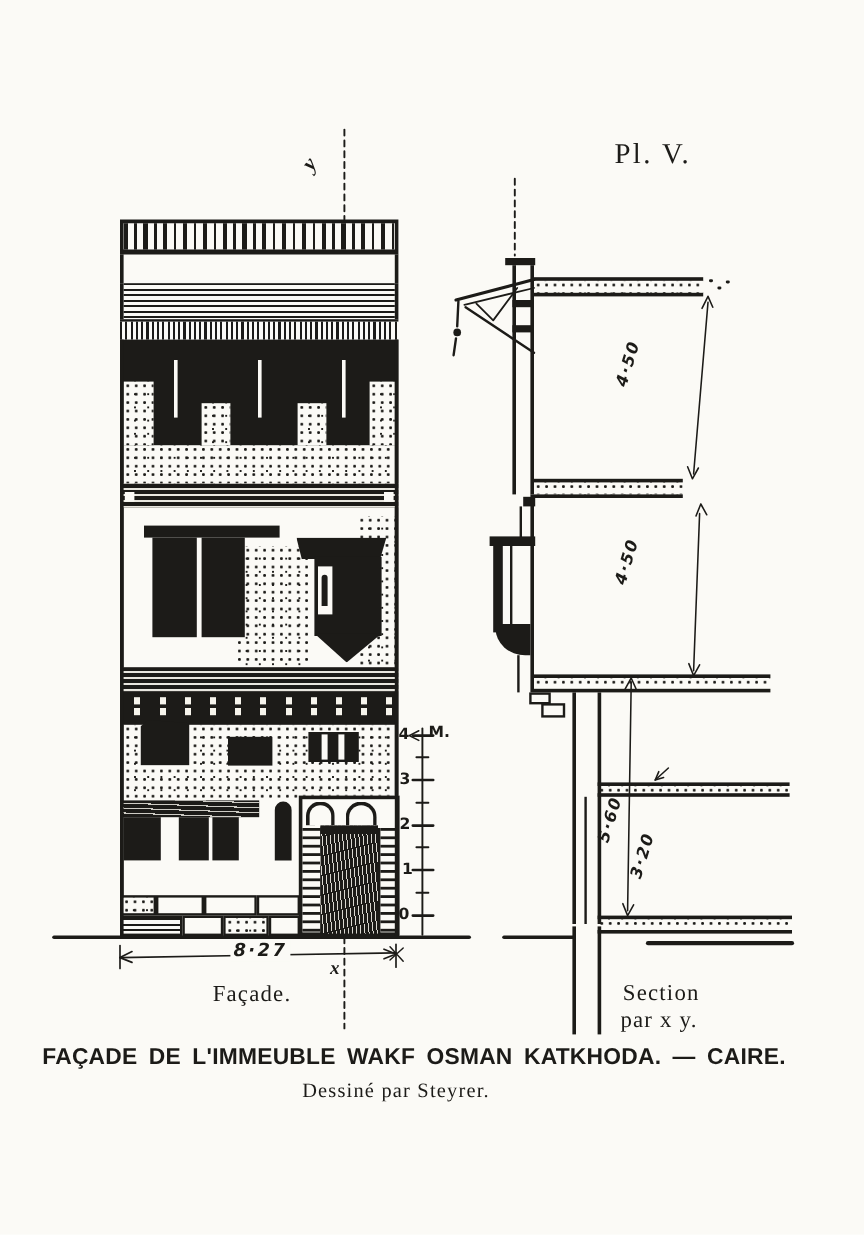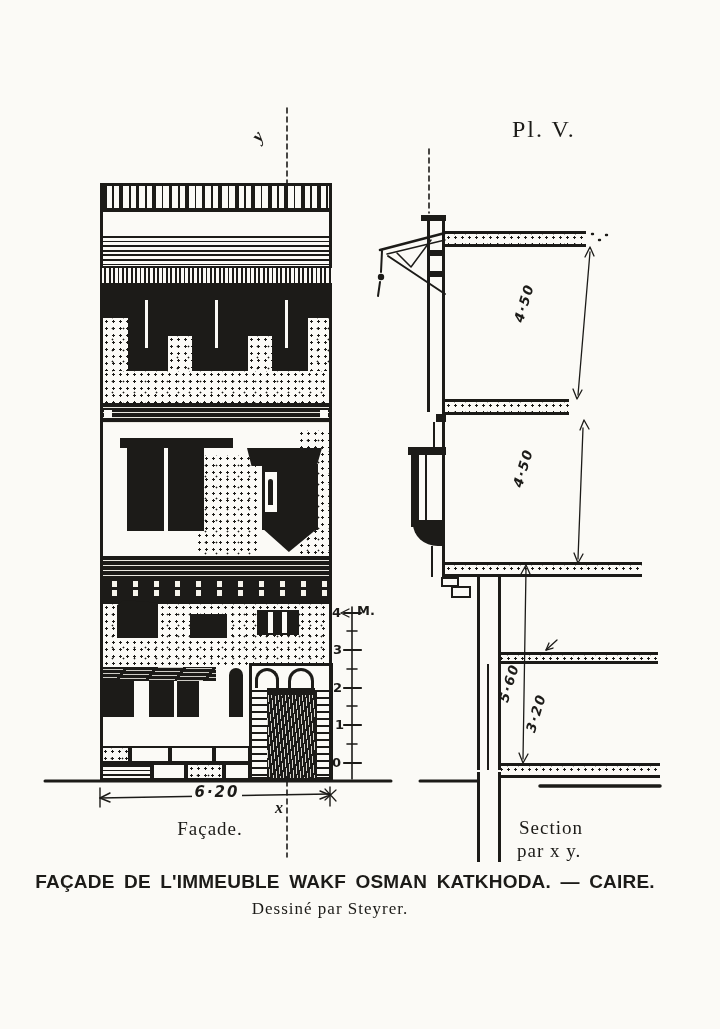--- a/index.html
+++ b/index.html
@@ -198,7 +198,7 @@
   <div class="snum" style="left:332px;top:755px;">0</div>
 
   <div class="abs" style="left:192px;top:783px;width:50px;text-align:center;font:italic 700 15px 'DejaVu Sans',sans-serif;
-              letter-spacing:2px;background:#fbfaf6;">6·20</div>
+              letter-spacing:2px;background:#fbfaf6;">8·27</div>
 
   <div class="abs ser" style="left:254px;top:126px;font:italic 700 18px 'Liberation Serif',serif;transform:rotate(-52deg);">y</div>
   <div class="abs ser" style="left:275px;top:799px;font:italic 700 16px 'Liberation Serif',serif;">x</div>

